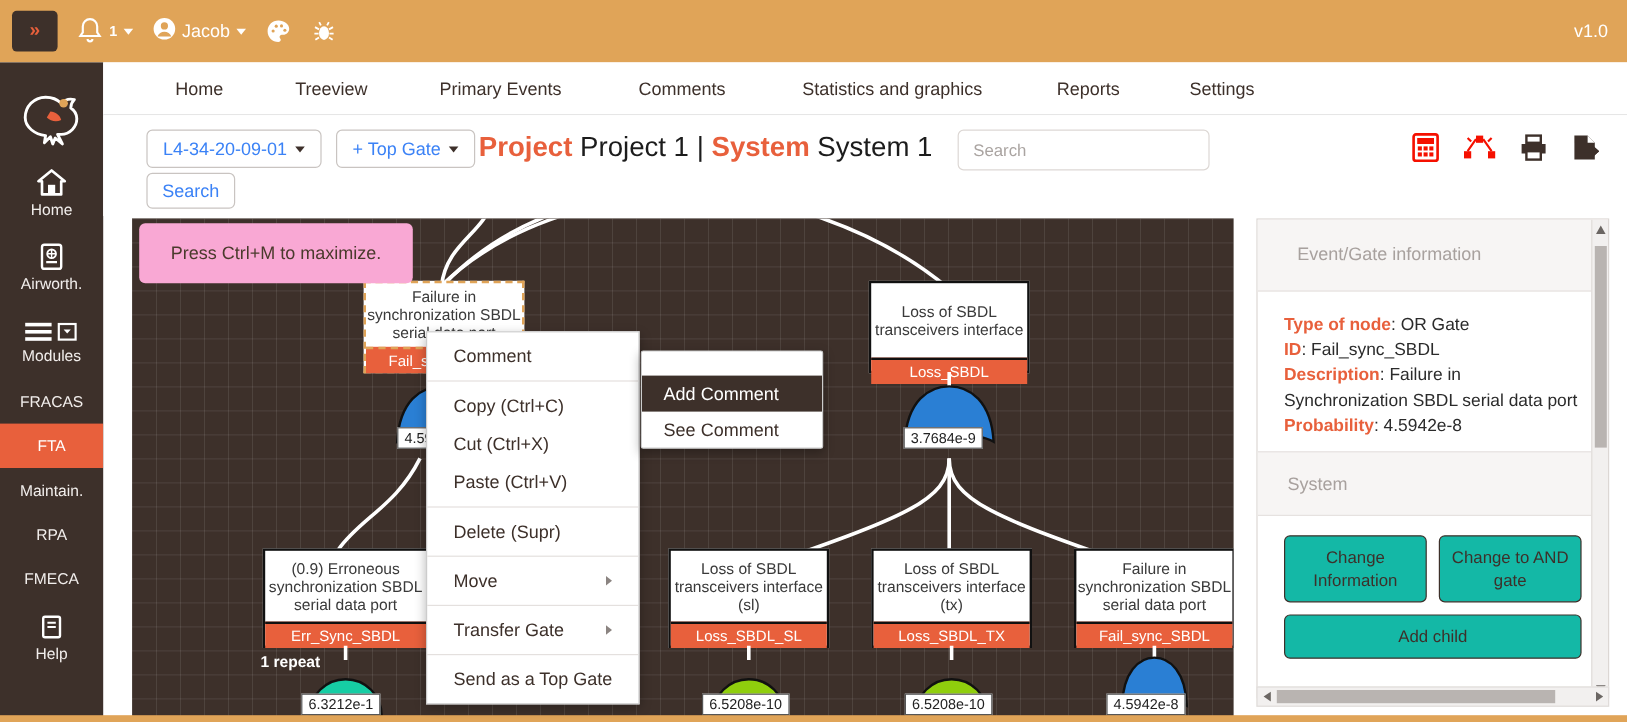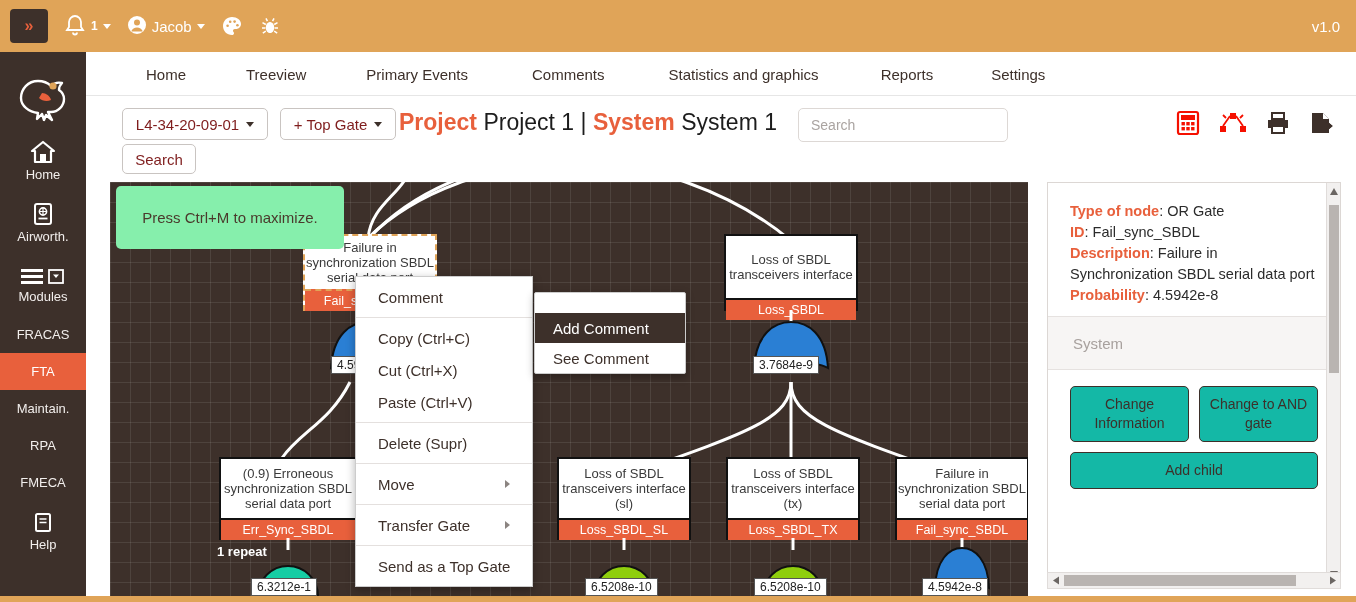--- a/index.html
+++ b/index.html
@@ -75,7 +75,7 @@
   .toolbar { position: absolute; left: 86px; top: 96px; width: 1270px; height: 84px; background: #fff; }
   .btn-out {
     position: absolute; border: 1px solid #c9c4c1; border-radius: 5px;
-    background: #fff; color: #7f1d1d; font-size: 15px;
+    background: #fff; color: #3b82f6; font-size: 15px;
     display: flex; align-items: center; justify-content: center; gap: 7px;
     cursor: pointer; font-family: "Liberation Sans", sans-serif;
   }

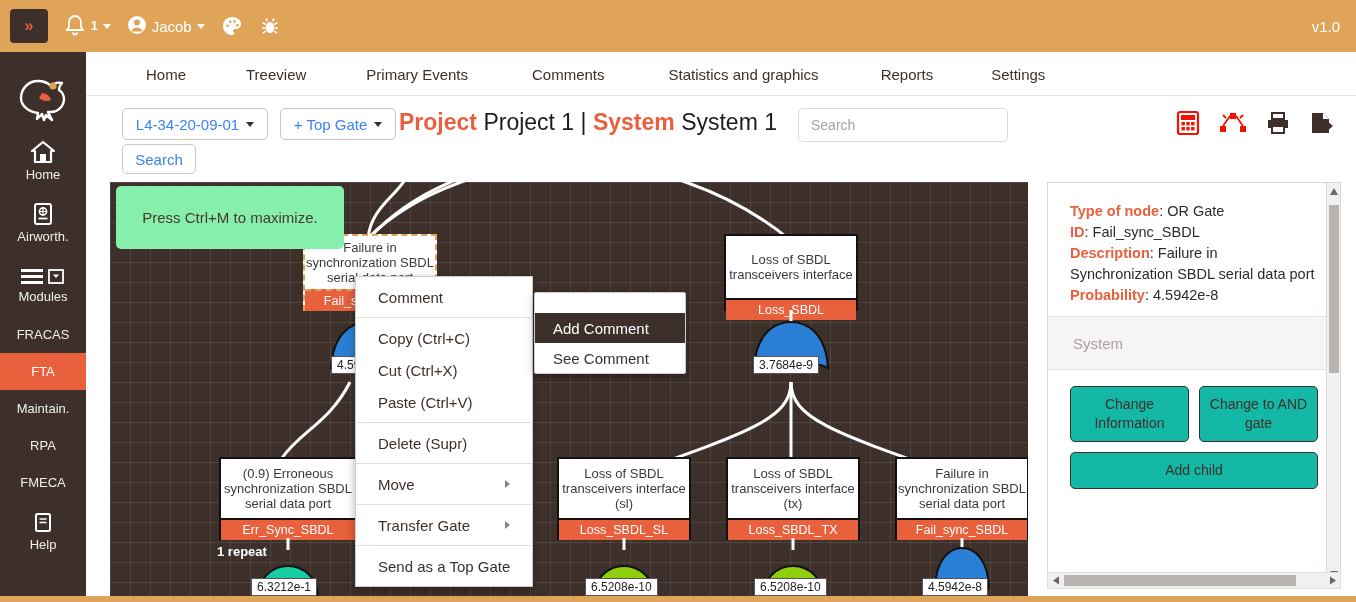--- a/index.html
+++ b/index.html
@@ -105,8 +105,8 @@
     background-size: 20px 20px;
   }
   .tip {
-    position: absolute; left: 6px; top: 4px; width: 228px; height: 63px;
-    background: #86efac; border-radius: 5px;
+    position: absolute; left: 6px; top: 4px; width: 228px; height: 50px;
+    background: #f9a8d4; border-radius: 5px;
     display: flex; align-items: center; justify-content: center;
     color: #4a3a2c; font-size: 15px;
   }

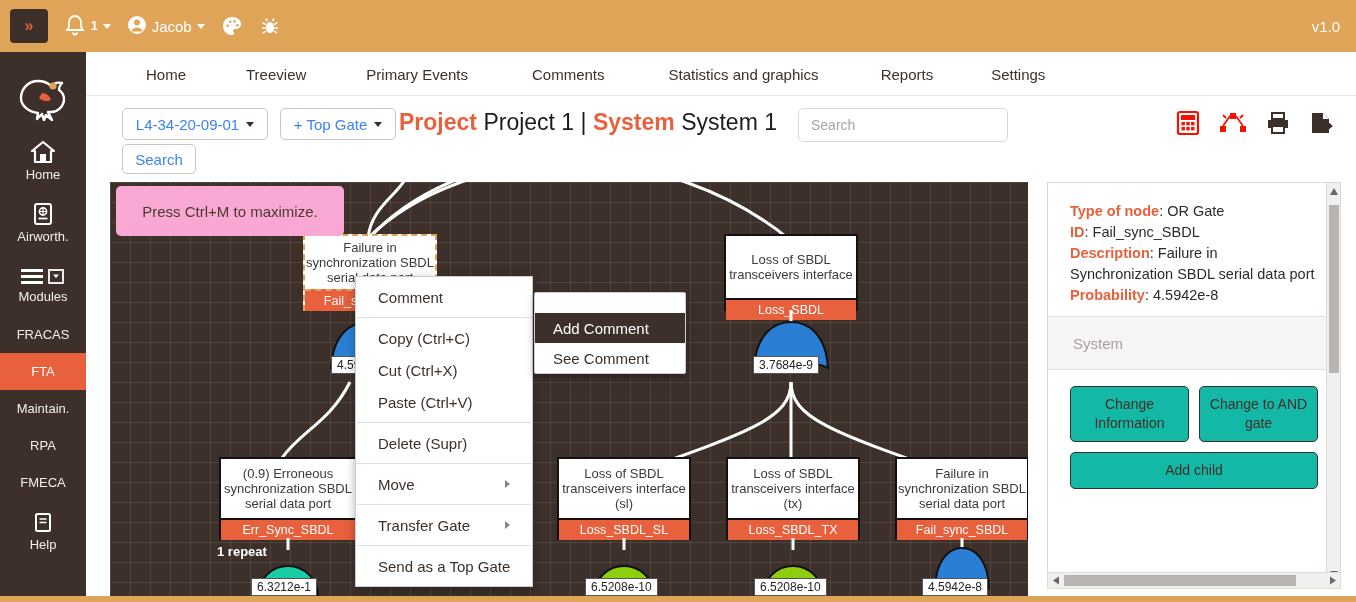--- a/index.html
+++ b/index.html
@@ -517,6 +517,7 @@
   </div>
 
   <div class="rpanel">
+    <div class="panel-head">Event/Gate information</div>
 
     <div class="panel-body">
       <div>

